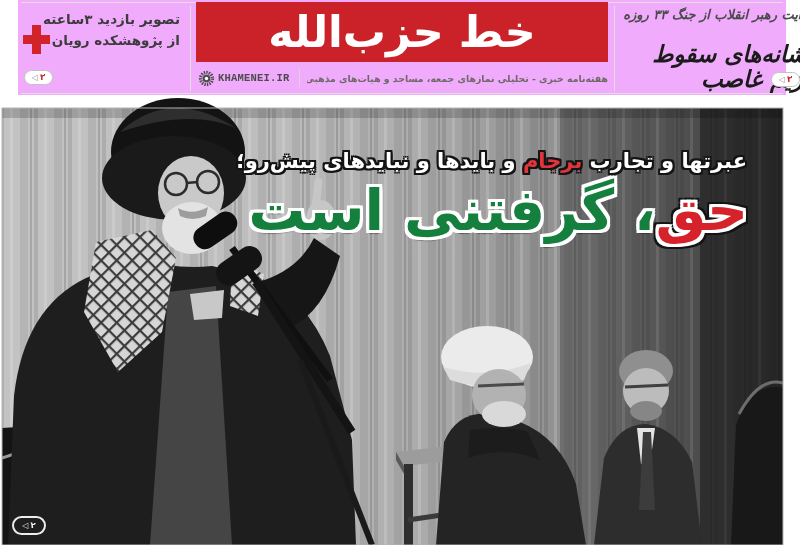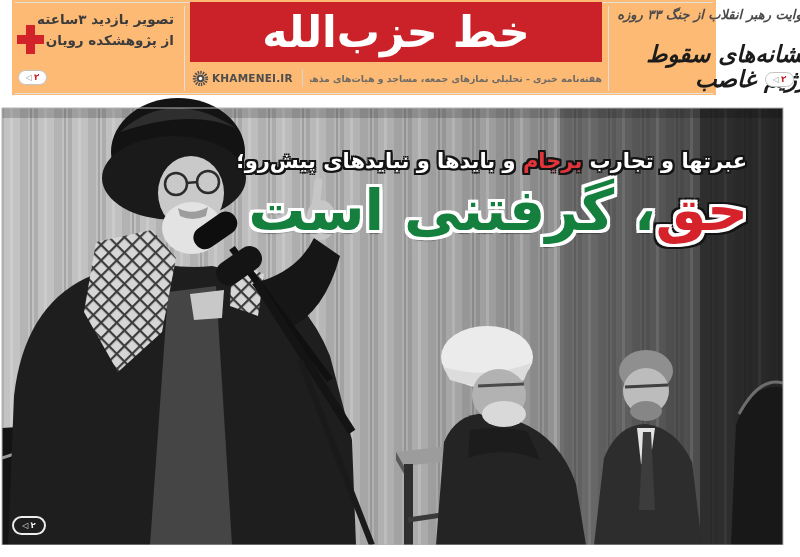--- a/index.html
+++ b/index.html
@@ -11,7 +11,7 @@
   }
   .hairline{position:absolute;background:#e2e0dd;}
   
-  .header{position:absolute;top:0;left:12px;width:704px;height:95px;background:#fdba74;}
+  .header{position:absolute;top:0;left:18px;width:768px;height:95px;background:#f0abfc;}
   .top-rule{top:2px;left:3px;right:3px;height:1px;}
   .bottom-rule{top:93px;left:3px;right:3px;height:1px;}
   .vrule{width:1px;top:6px;height:85px;}

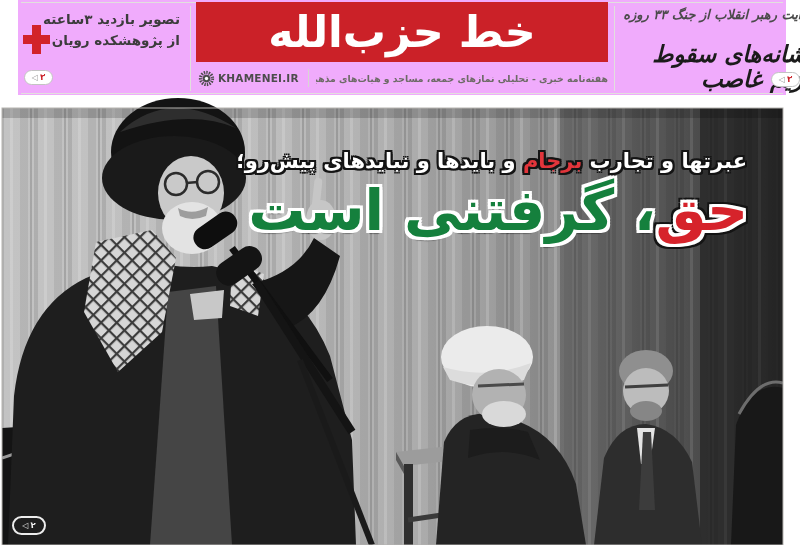--- a/index.html
+++ b/index.html
@@ -59,7 +59,7 @@
   }
   .brand-block{display:flex;align-items:center;gap:3px;padding-left:2px;flex:0 0 auto;}
   .brand-emblem{width:17px;height:17px;flex:0 0 auto;}
-  .brand-text{font-size:10.5px;font-weight:bold;color:#4c4c4c;letter-spacing:.2px;}
+  .brand-text{font-size:10.5px;font-weight:bold;color:#4c4c4c;letter-spacing:.2px;font-family:Liberation Mono, monospace;}
   .strip-divider{width:1px;height:18px;background:#d8d6d2;margin:0 7px 0 9px;flex:0 0 auto;}
   .strip-text{
     flex:1;direction:rtl;text-align:left;font-size:9.3px;color:#6d6a66;font-weight:bold;

